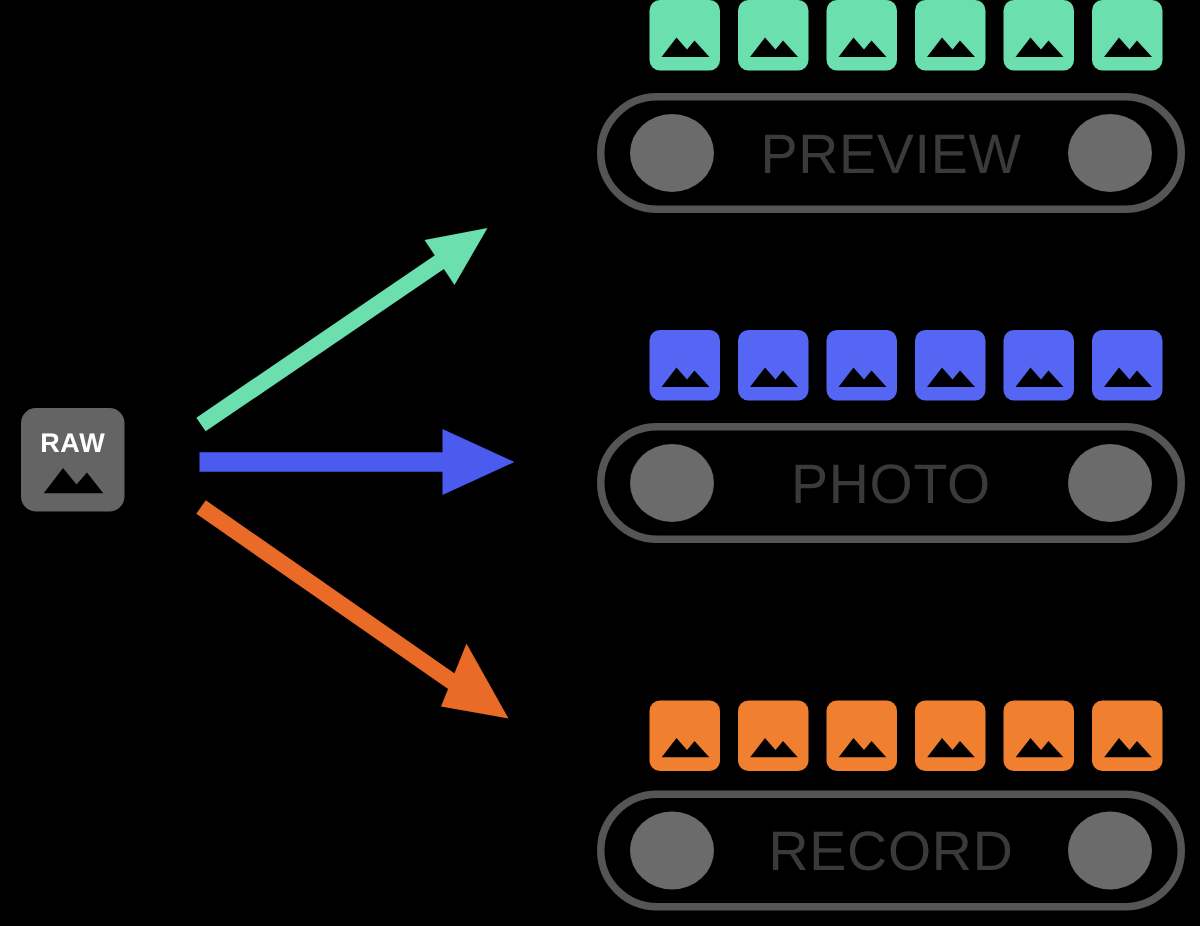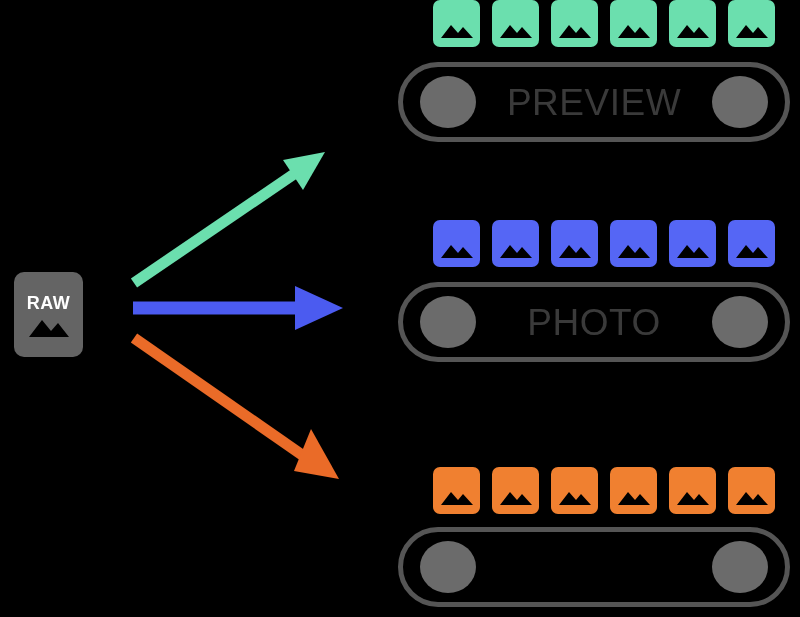--- a/index.html
+++ b/index.html
@@ -22,7 +22,7 @@
     left: 14px;
     top: 272px;
     width: 69px;
-    height: 85px;
+    height: 69px;
     background: #646464;
     border-radius: 10px;
     display: flex;

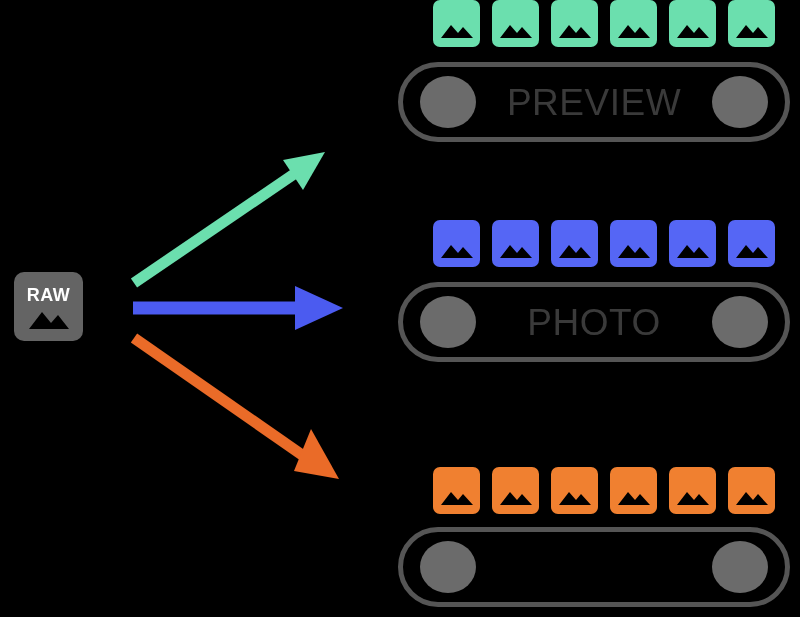--- a/index.html
+++ b/index.html
@@ -262,6 +262,7 @@
     </div>
     <div class="capsule" style="border-color: rgb(85, 85, 85);">
       <span class="knob" style="background: rgb(107, 107, 107);"></span>
+      <span class="capsule-label" style="color: rgb(58, 58, 58);">RECORD</span>
       <span class="knob" style="background: rgb(107, 107, 107);"></span>
     </div>
   </div>

